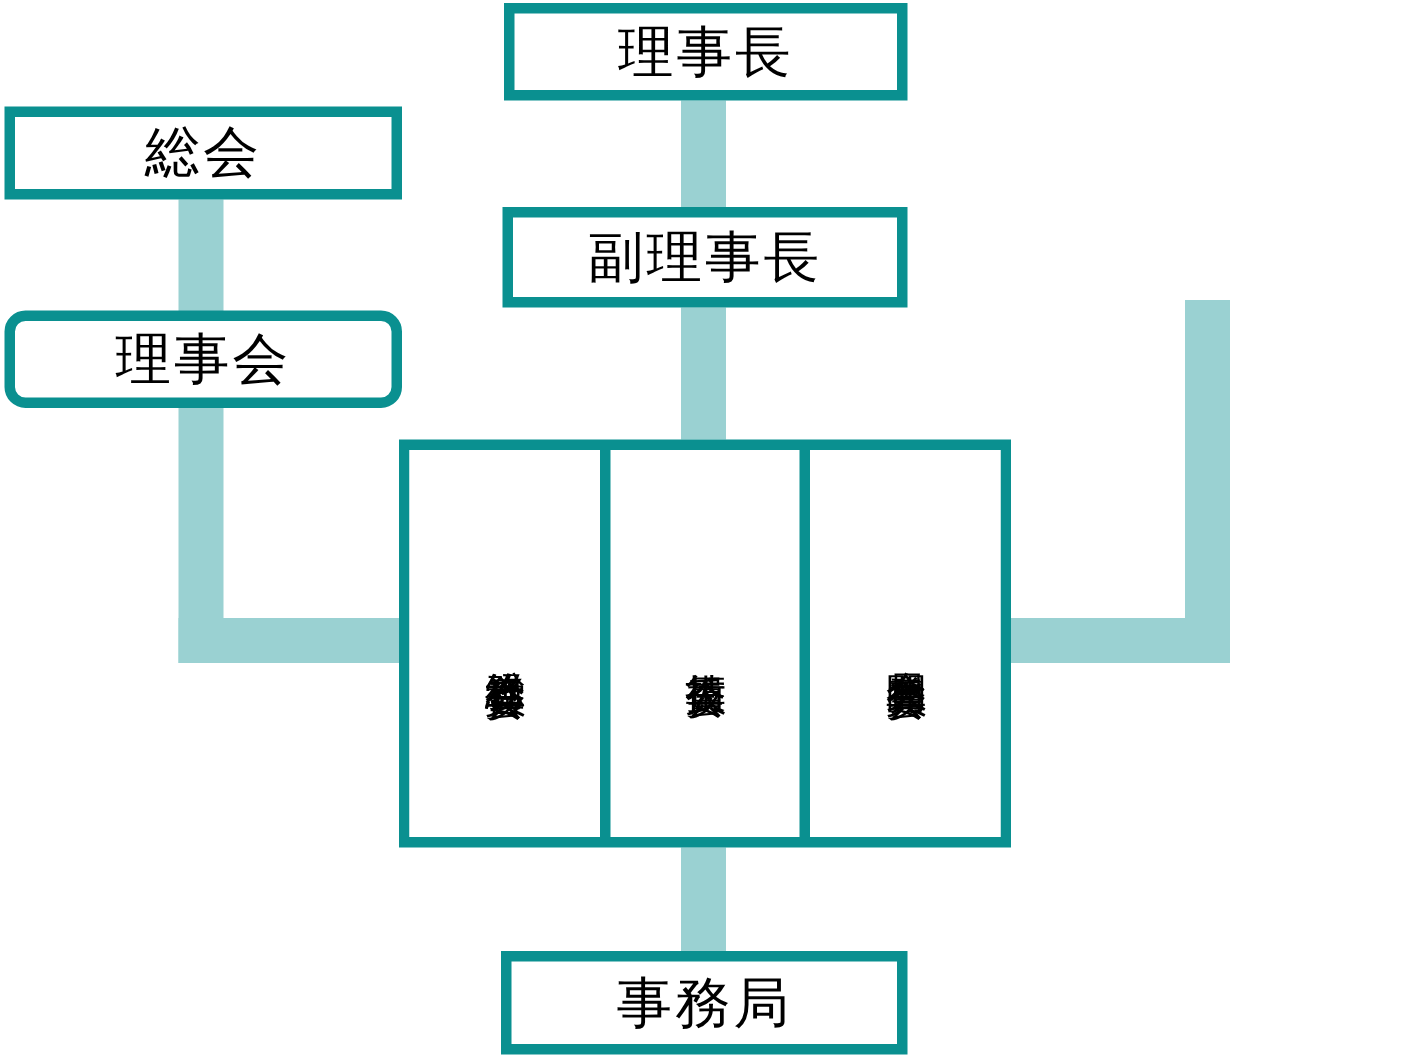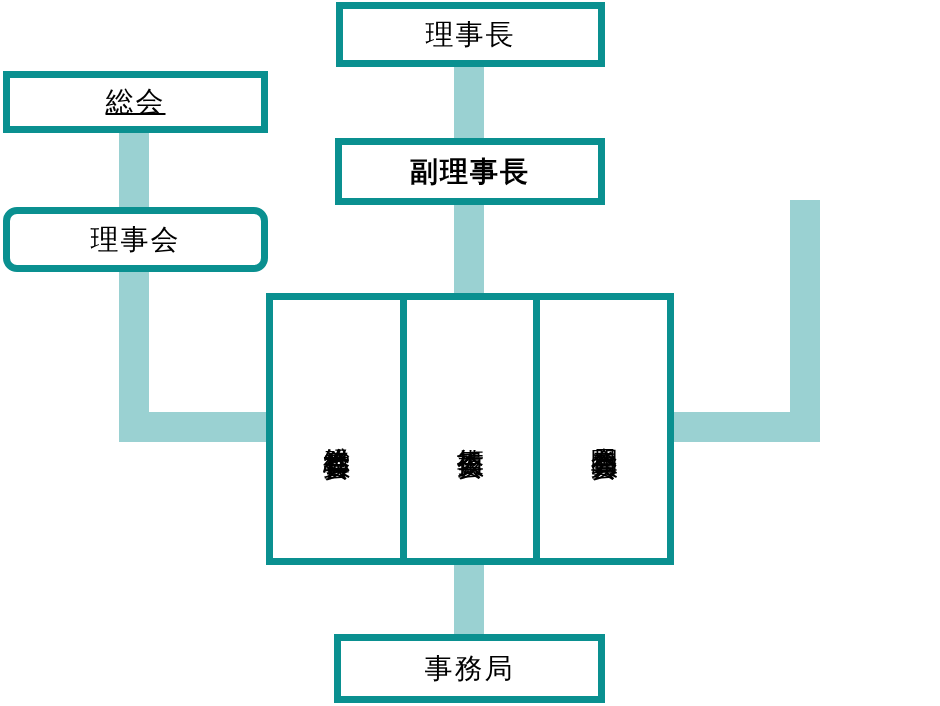--- a/index.html
+++ b/index.html
@@ -35,7 +35,7 @@
     align-items: center;
     justify-content: center;
     color: var(--text-color);
-    font-size: 28px;
+    font-size: 37px;
     letter-spacing: 2px;
     z-index: 2;
     text-align: center;

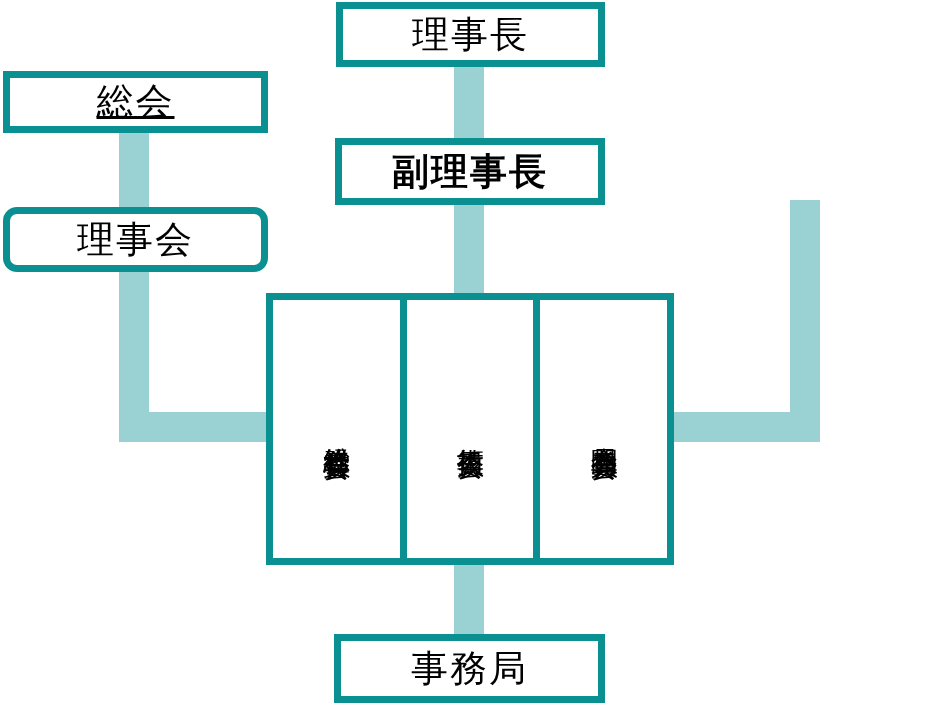--- a/index.html
+++ b/index.html
@@ -41,7 +41,7 @@
     text-align: center;
   }
   #node-chairman       { left: 336px; top: 2px;   width: 269px; height: 65px; }
-  #node-general-meeting{ left: 3px;   top: 71px;  width: 265px; height: 62px; text-decoration: underline; }
+  #node-general-meeting{ left: 3px;   top: 71px;  width: 265px; height: 62px; }
   #node-vice-chairman  { left: 335px; top: 138px; width: 270px; height: 67px; font-weight: bold; }
   #node-auditor        { left: 672px; top: 138px; width: 266px; height: 68px; }
   #node-board          { left: 3px;   top: 207px; width: 265px; height: 65px; border-radius: 14px; }

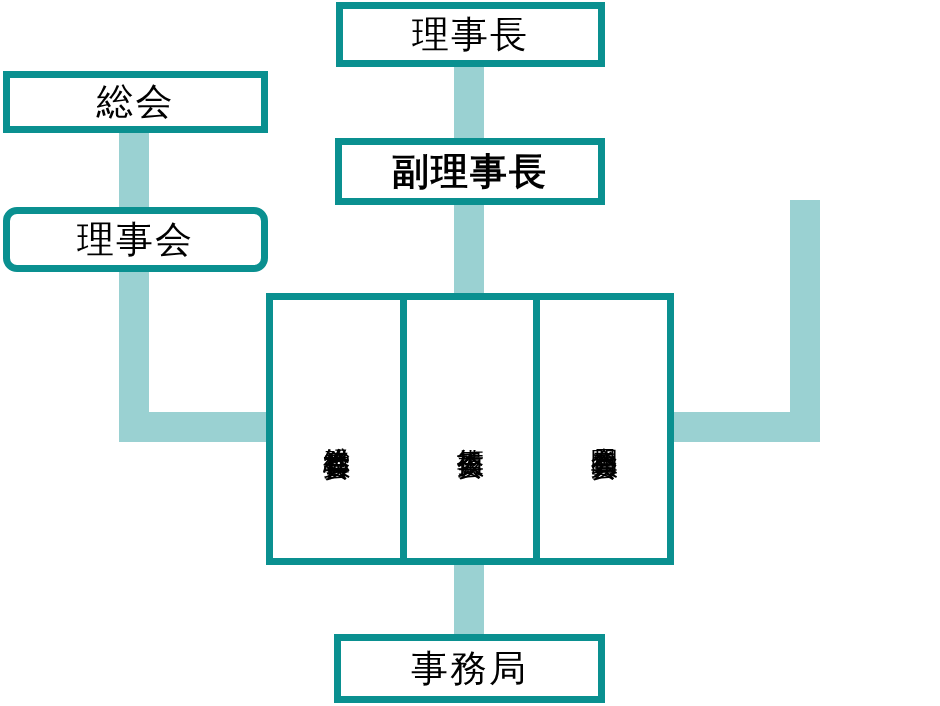--- a/index.html
+++ b/index.html
@@ -42,7 +42,7 @@
   }
   #node-chairman       { left: 336px; top: 2px;   width: 269px; height: 65px; }
   #node-general-meeting{ left: 3px;   top: 71px;  width: 265px; height: 62px; }
-  #node-vice-chairman  { left: 335px; top: 138px; width: 270px; height: 67px; font-weight: bold; }
+  #node-vice-chairman  { left: 335px; top: 138px; width: 270px; height: 67px; }
   #node-auditor        { left: 672px; top: 138px; width: 266px; height: 68px; }
   #node-board          { left: 3px;   top: 207px; width: 265px; height: 65px; border-radius: 14px; }
   #node-secretariat    { left: 334px; top: 634px; width: 271px; height: 69px; }

